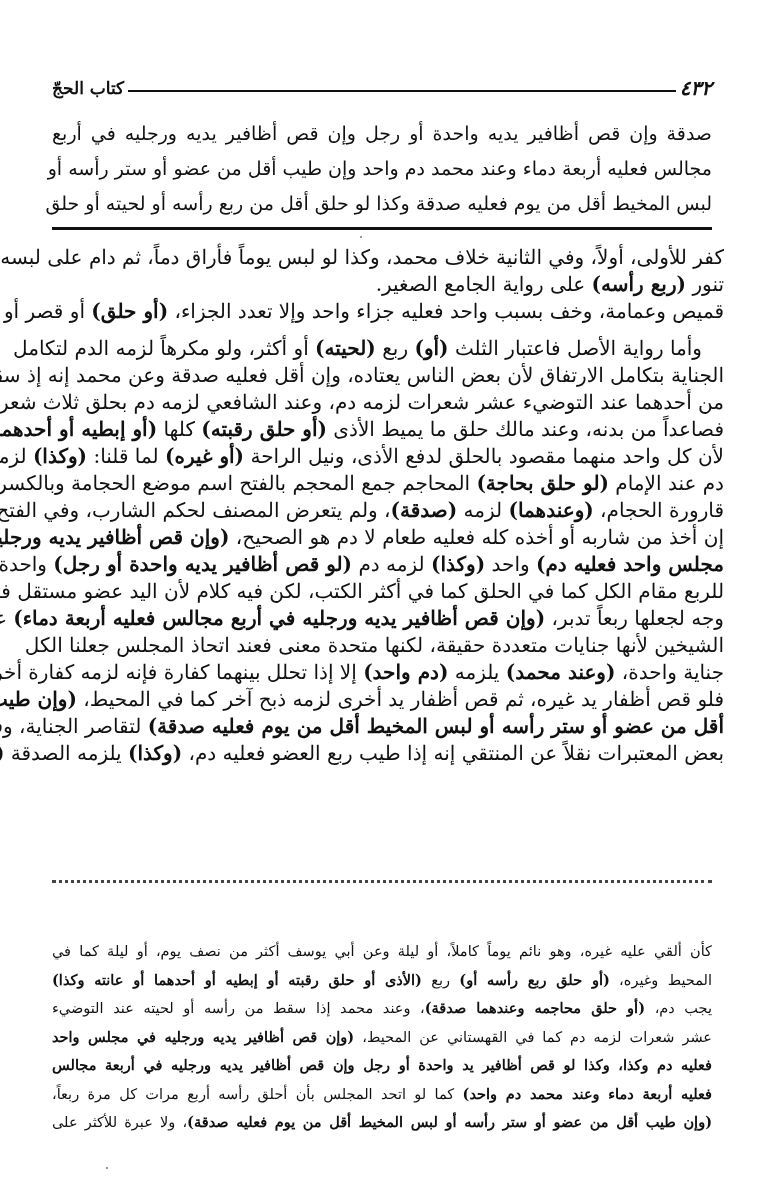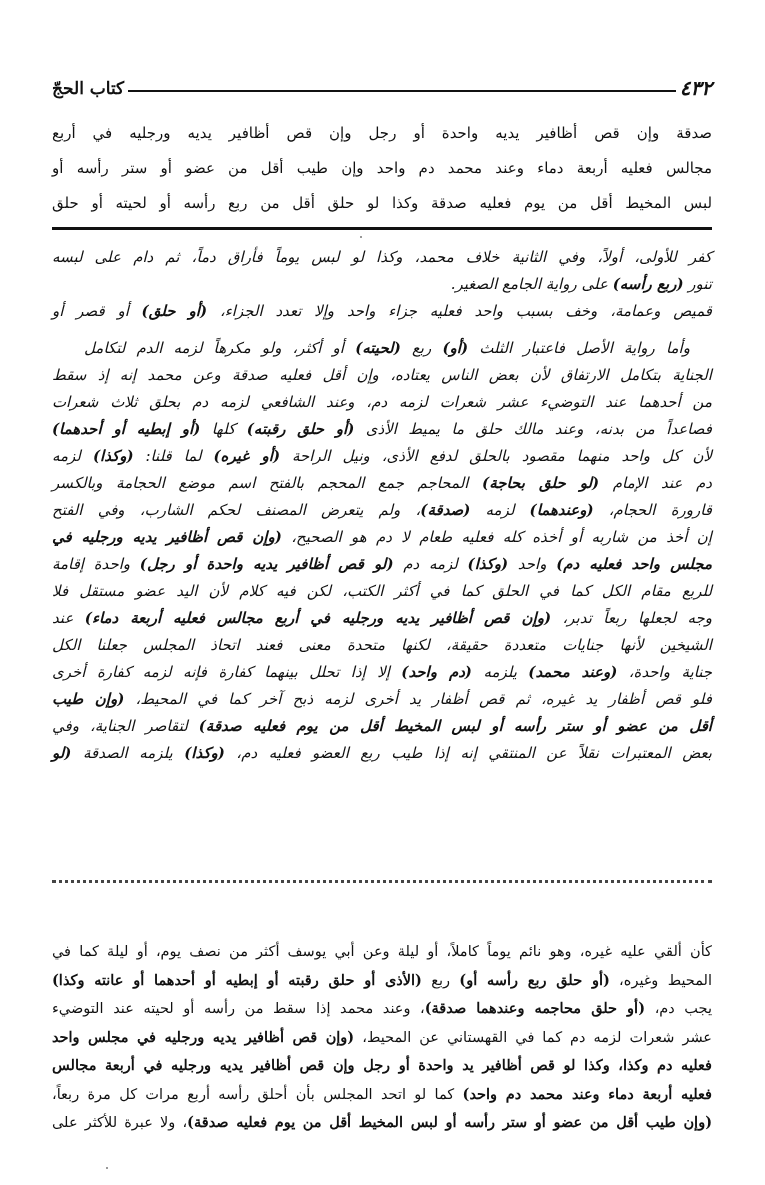--- a/index.html
+++ b/index.html
@@ -57,7 +57,7 @@
       top: 116px;
       left: 0;
       width: 660px;
-      font-size: 15px;
+      font-size: 19px;
       line-height: 35px;
       text-align: justify;
       text-align-last: justify;

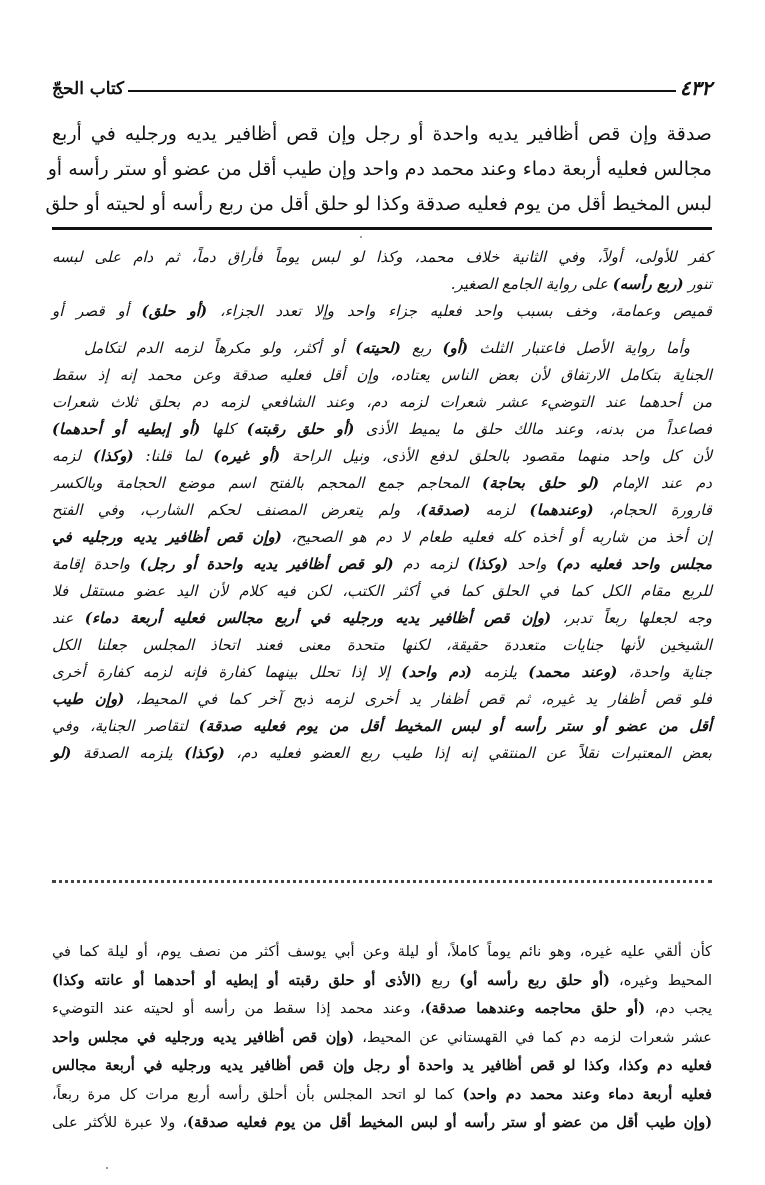--- a/index.html
+++ b/index.html
@@ -80,12 +80,11 @@
     .commentary {
       position: absolute;
       top: 244px;
-      left: 0;
+      left: 12px;
       width: 660px;
-      font-size: 15px;
+      font-size: 20px;
       line-height: 27px;
       direction: rtl;
-      font-style: italic;
     }
     .commentary .line, .footnote .line {
       display: block;

